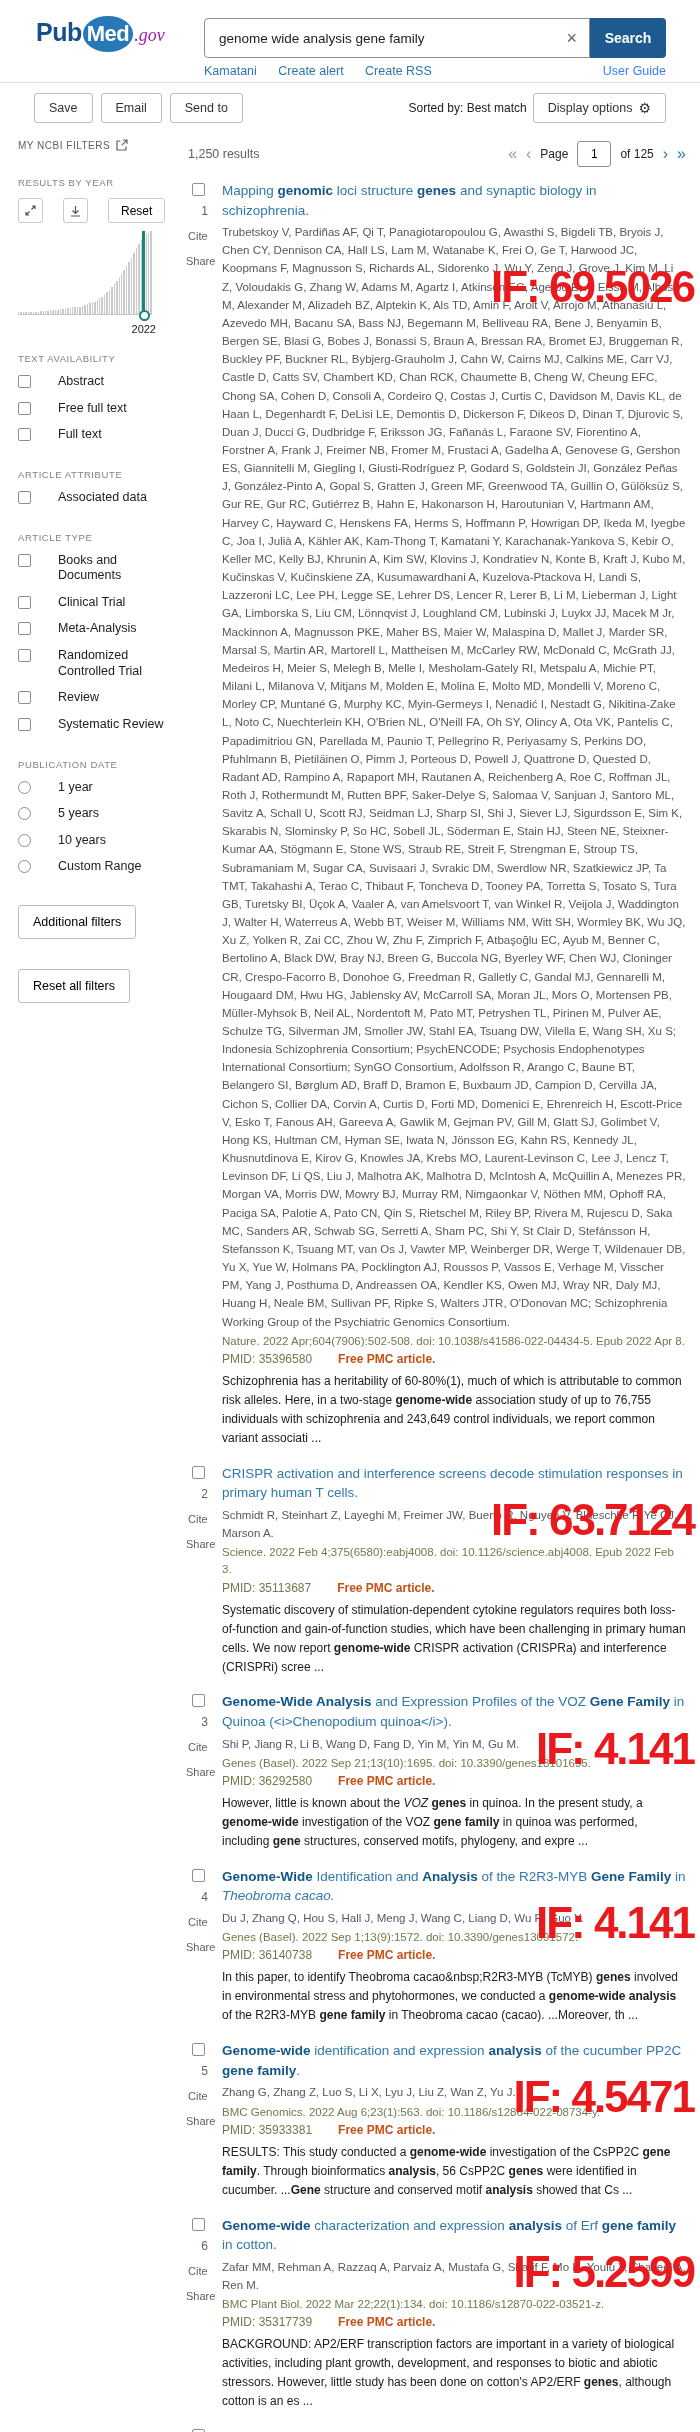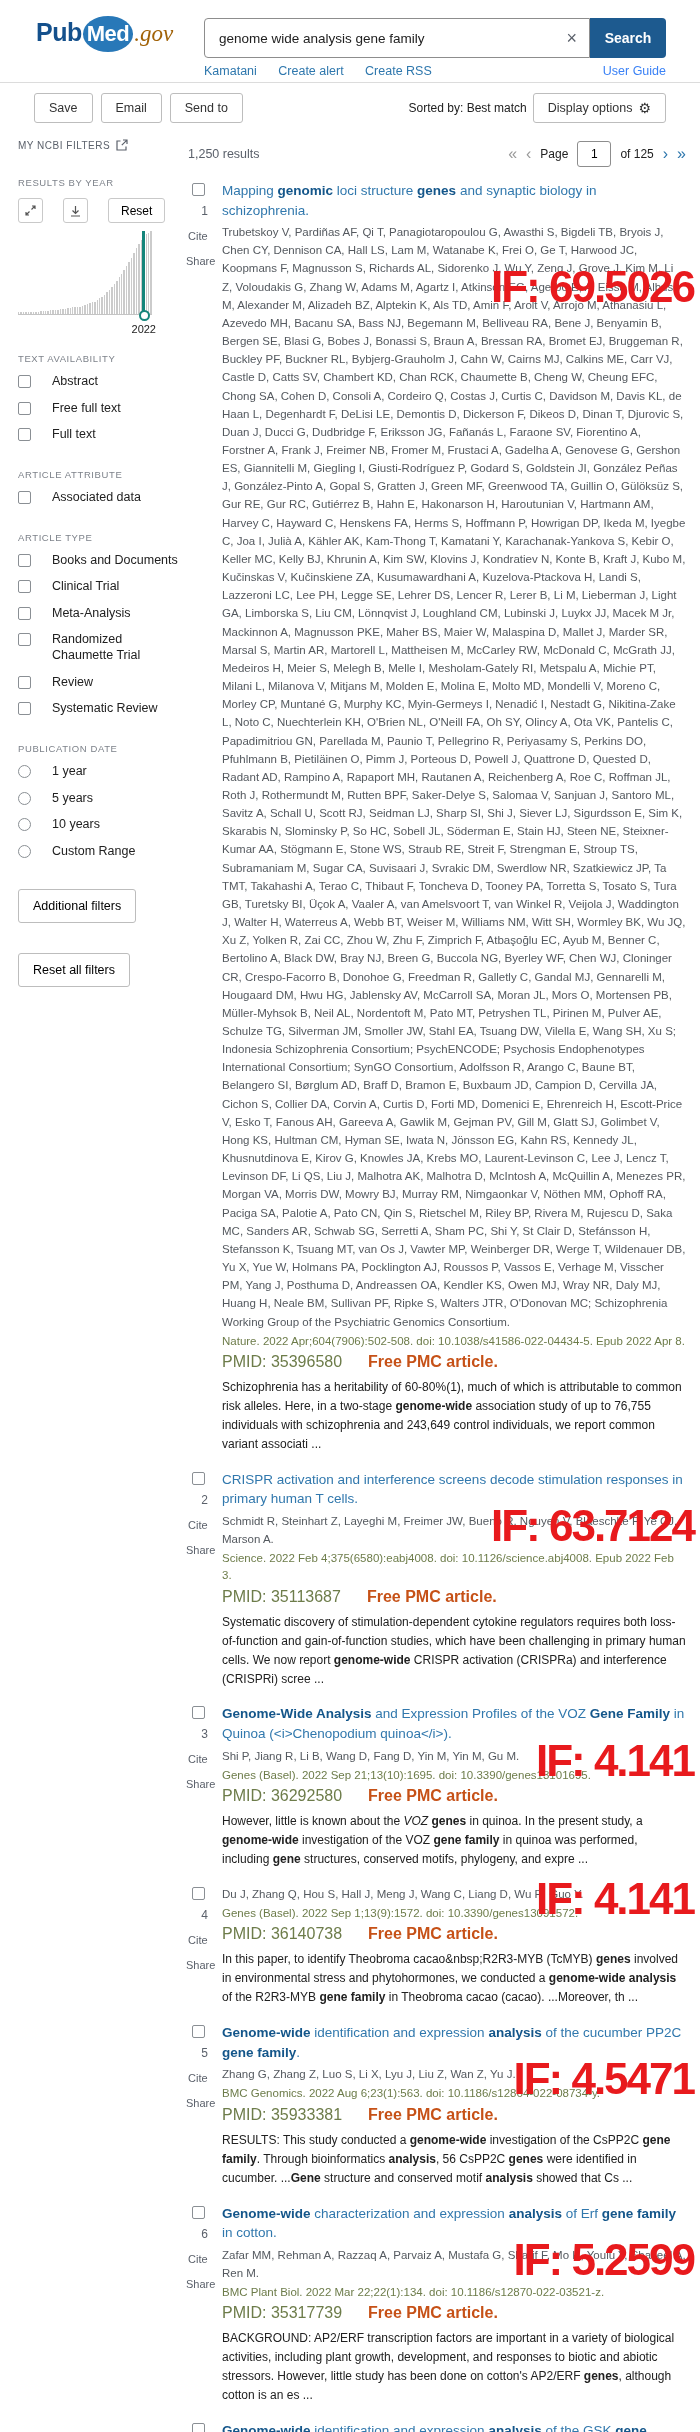--- a/index.html
+++ b/index.html
@@ -14,7 +14,7 @@
   .logo .pub{font-size:25px;font-weight:700;color:#14508c;letter-spacing:-.5px}
   .logo .med{display:inline-block;background:#2878b8;color:#fff;font-size:22px;font-weight:700;
              border-radius:50%;padding:5px 4px;margin:0 1px;letter-spacing:-.5px}
-  .logo .gov{font-family:"Liberation Serif",serif;font-style:italic;font-size:23px;color:#a16207}
+  .logo .gov{font-family:"Liberation Serif",serif;font-style:italic;font-size:18px;color:#a21caf}
   .searchbox{position:absolute;left:204px;top:18px;width:386px;height:40px;border:1px solid #8d8d8d;
              border-radius:4px 0 0 4px;display:flex;align-items:center;padding:0 8px 0 12px;background:#fff}
   .searchbox input{border:none;outline:none;flex:1;font-size:13.5px;font-family:inherit;color:#212121}

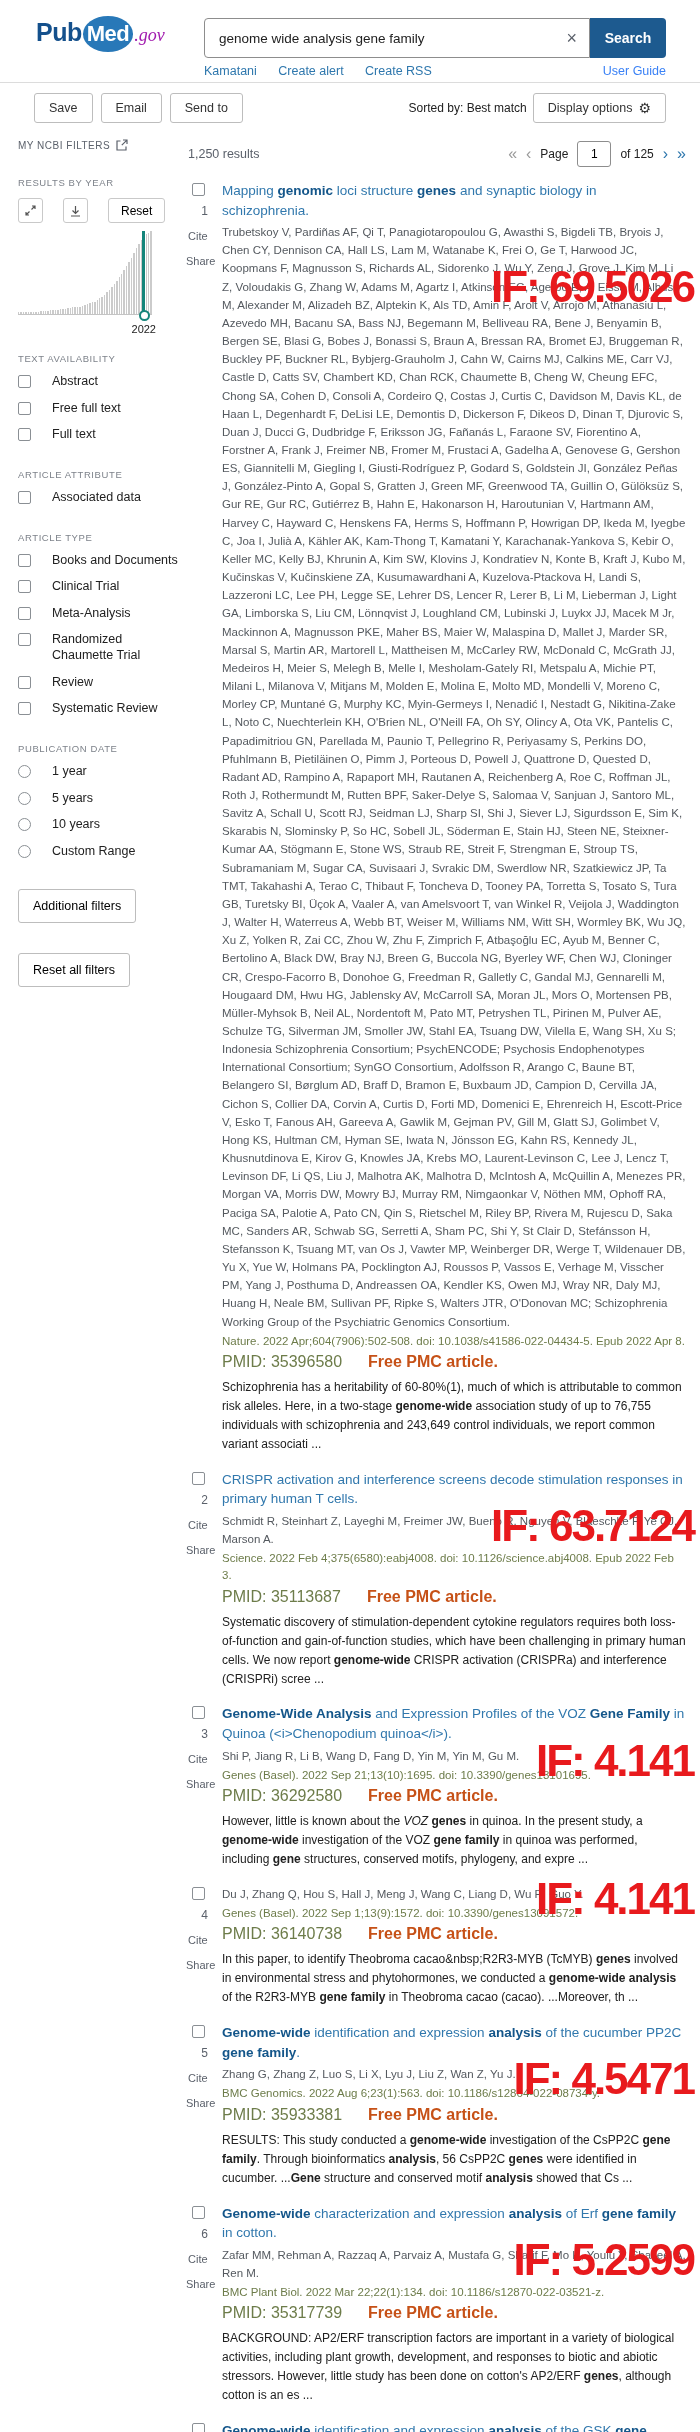--- a/index.html
+++ b/index.html
@@ -51,7 +51,7 @@
                background:#fff;border:2px solid #15857b}
   .hist-year{position:absolute;right:-4px;top:92px;font-size:11px;color:#212121}
   .fsec{margin-top:26px}
-  .frow{display:flex;align-items:flex-start;gap:21px;margin-bottom:11px;cursor:pointer}
+  .frow{display:flex;align-items:flex-start;gap:27px;margin-bottom:11px;cursor:pointer}
   .box{width:13px;height:13px;border:1px solid #8a8f94;border-radius:2px;background:#fff;flex:0 0 auto;margin-top:1px}
   .box.radio{border-radius:50%}
   .flbl{font-size:12.5px;color:#212121;line-height:1.25}

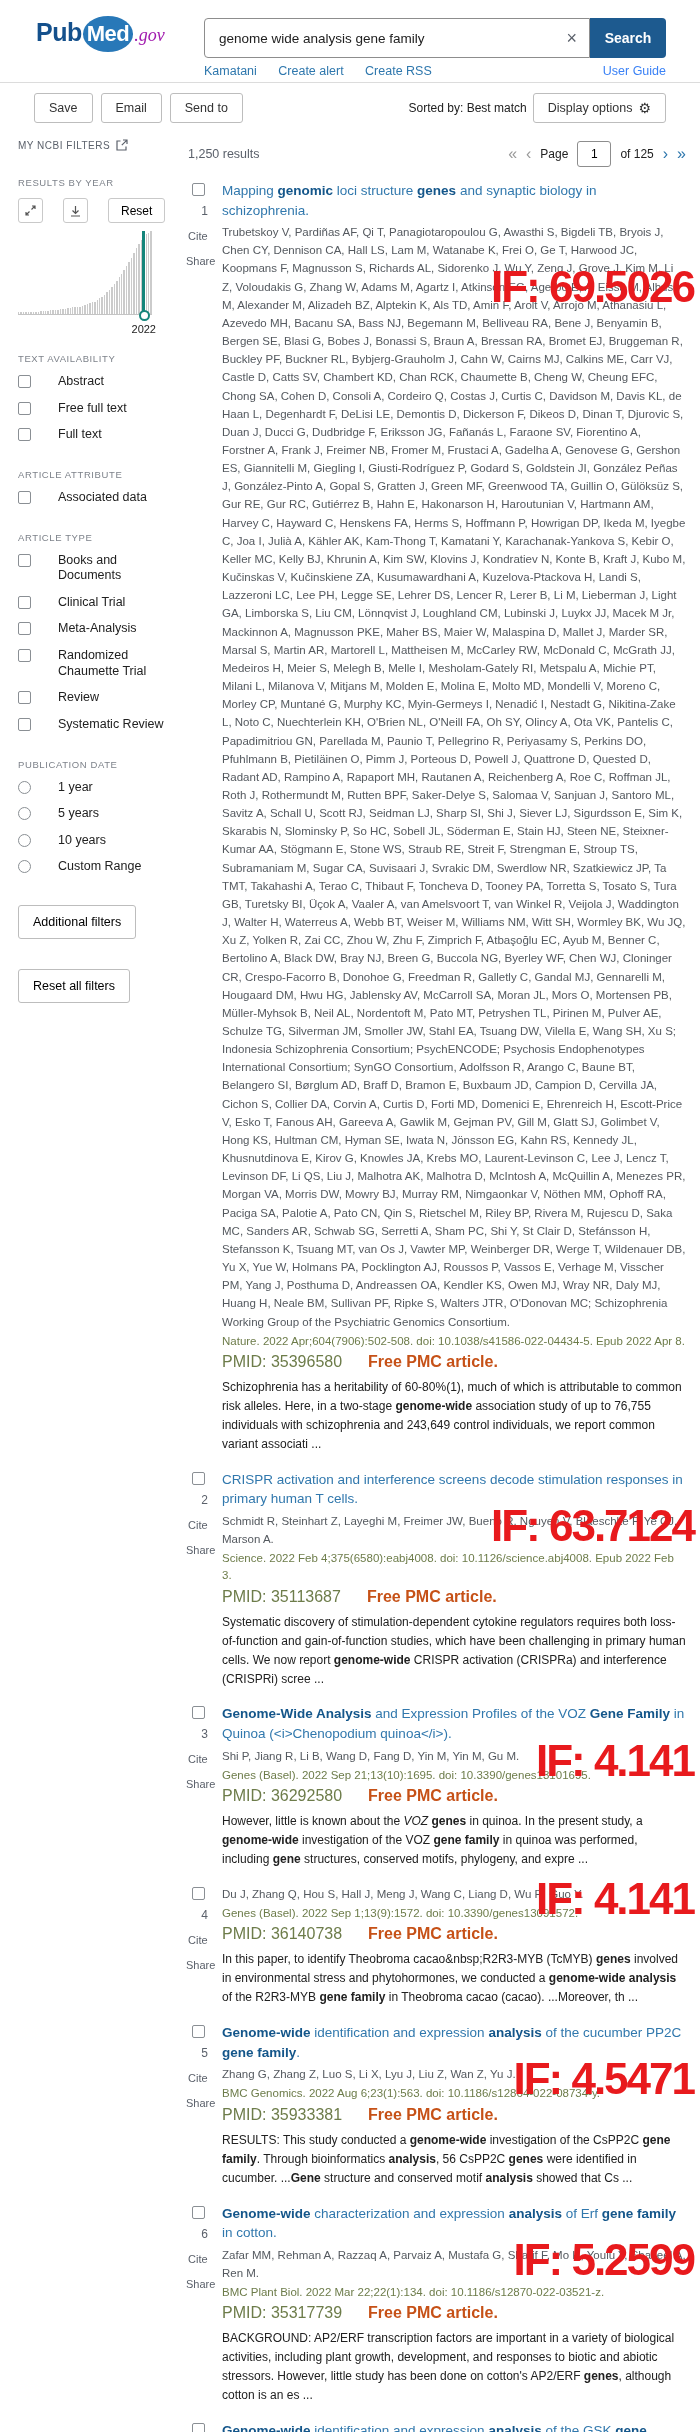--- a/index.html
+++ b/index.html
@@ -245,7 +245,7 @@
           </div>
           <div class="frow">
             <span class="box"></span>
-            <span class="flbl">Randomized Chaumette Trial</span>
+            <span class="flbl">Randomized Controlled Trial</span>
           </div>
           <div class="frow">
             <span class="box"></span>

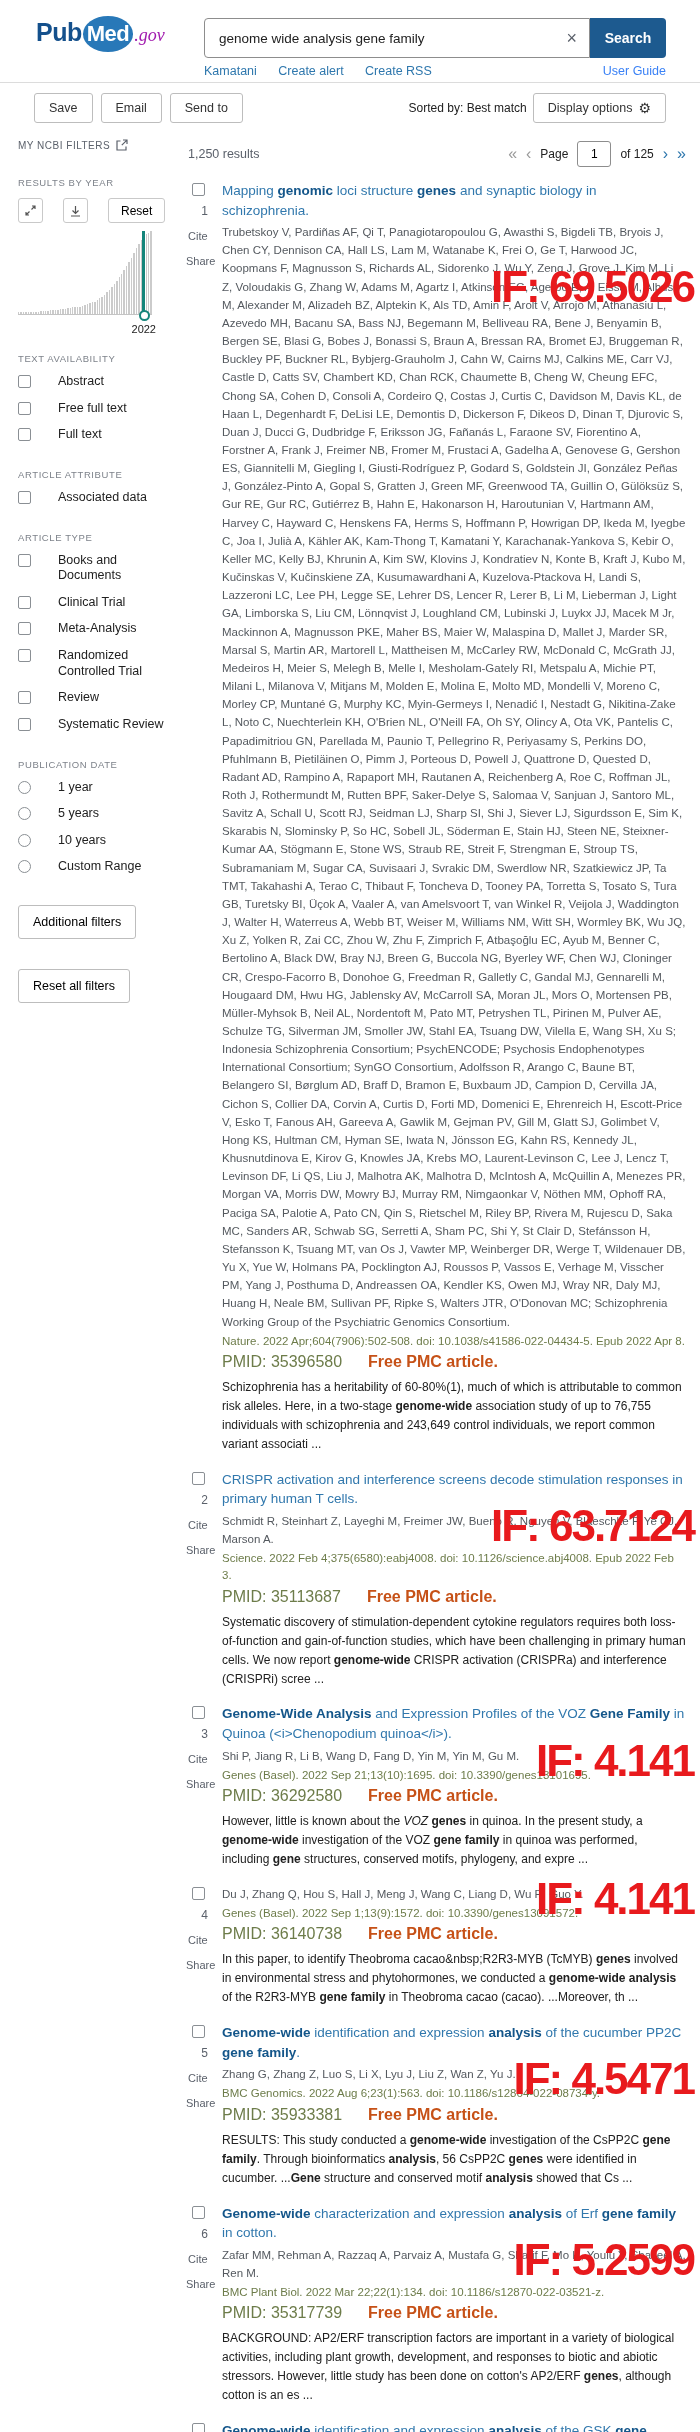--- a/index.html
+++ b/index.html
@@ -77,7 +77,7 @@
   .rbody{position:relative}
   .rauthors{font-size:11.5px;color:#54595f;line-height:1.58;margin-bottom:2px}
   .rjournal{font-size:11.5px;color:#6d7c4a;line-height:1.5}
-  .rmeta{font-size:16px;color:#6d7c4a;line-height:1.5;margin-bottom:4px}
+  .rmeta{font-size:12px;color:#6d7c4a;line-height:1.5;margin-bottom:4px}
   .rfree{color:#c65117;font-weight:700;margin-left:26px}
   .rsnippet{font-size:12px;line-height:1.58;color:#212121}
   .rsnippet .seg-b{font-weight:700}

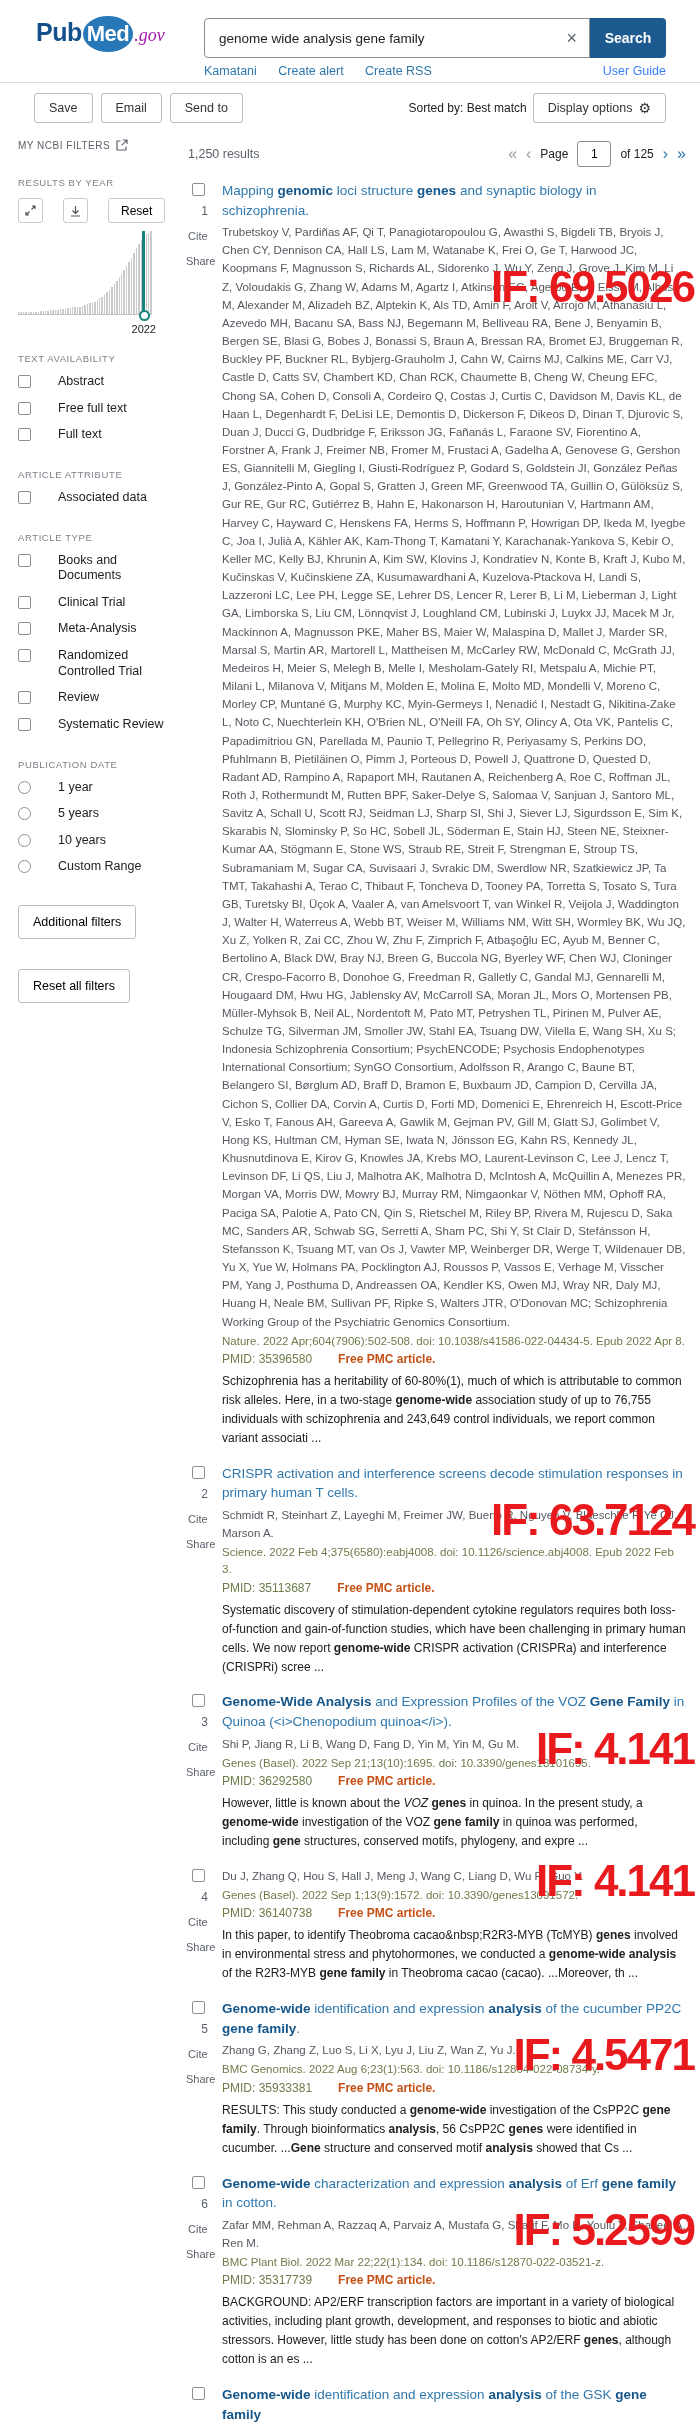--- a/index.html
+++ b/index.html
@@ -359,6 +359,7 @@
       <span class="cite">Cite</span>
       <span class="share">Share</span>
     </div>
+    <a class="rtitle"><span class="seg-b">Genome-Wide</span><span> Identification and </span><span class="seg-b">Analysis</span><span> of the R2R3-MYB </span><span class="seg-b">Gene Family</span><span> in </span><span class="seg-i">Theobroma cacao.</span></a>
     <div class="rbody">
       <div class="rauthors">Du J, Zhang Q, Hou S, Hall J, Meng J, Wang C, Liang D, Wu R, Guo Y.</div>
       <div class="rjournal">Genes (Basel). 2022 Sep 1;13(9):1572. doi: 10.3390/genes13091572.</div>

